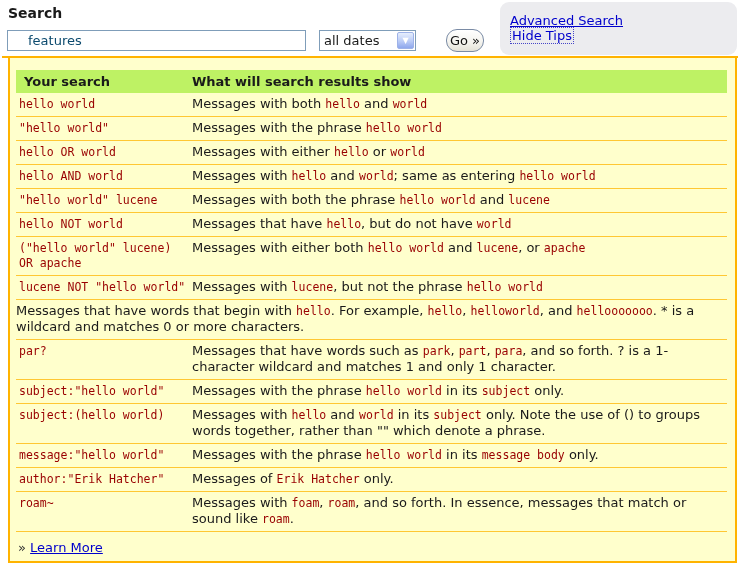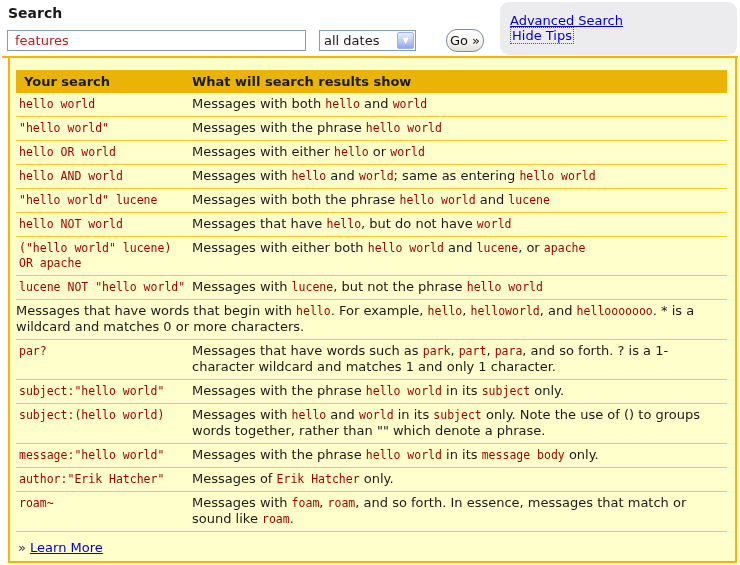--- a/index.html
+++ b/index.html
@@ -15,8 +15,8 @@
     background:#ECECEF; border-radius:9px; }
   .search-title { position:absolute; left:8px; top:5px; font-weight:bold; font-size:14px; }
   .query-input { position:absolute; left:7px; top:30px; width:299px; height:21px;
-    border:1px solid #7F9DB9; padding:1px 7px; font-family:"DejaVu Sans","Liberation Sans",sans-serif;
-    font-size:13px; color:#b91c1c; background:#fff; }
+    border:1px solid #7F9DB9; padding:1px 20px; font-family:"DejaVu Sans","Liberation Sans",sans-serif;
+    font-size:13px; color:#0c4a6e; background:#fff; }
   .date-select { position:absolute; left:319px; top:30px; width:97px; height:21px;
     border:1px solid #7F9DB9; background:#fff; display:flex; align-items:center; cursor:default; }
   .date-select .sel-text { flex:1; padding-left:4px; font-size:13px; line-height:17px;

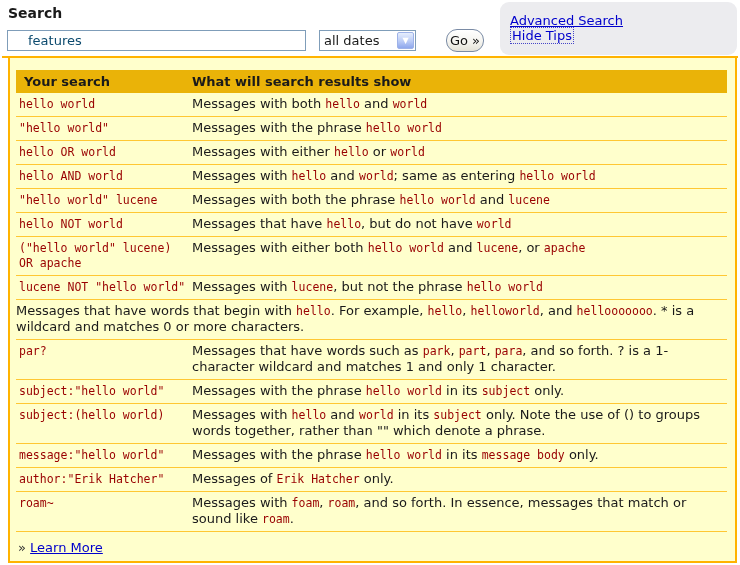--- a/index.html
+++ b/index.html
@@ -41,7 +41,7 @@
   .tips-panel { position:absolute; left:8px; top:56px; width:729px; height:507px;
     background:#FFFFCC; border:2px solid #FFB300; padding:12px 8px 0 6px; }
 
-  .hrow { display:flex; background:#eab308; padding:4px 0; font-weight:bold; }
+  .hrow { display:flex; background:#bef264; padding:4px 0; font-weight:bold; }
   .hrow .hcell-q { width:176px; flex:none; padding-left:8px; }
   .hrow .hcell-d { flex:1; }
 

